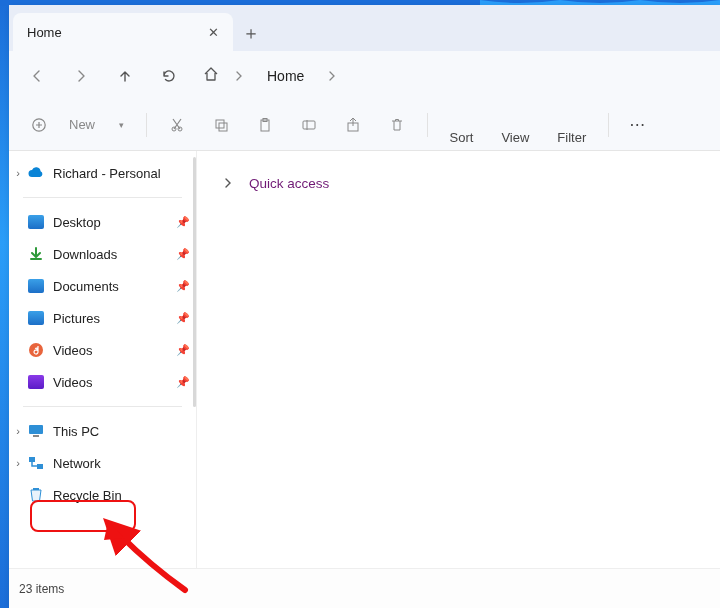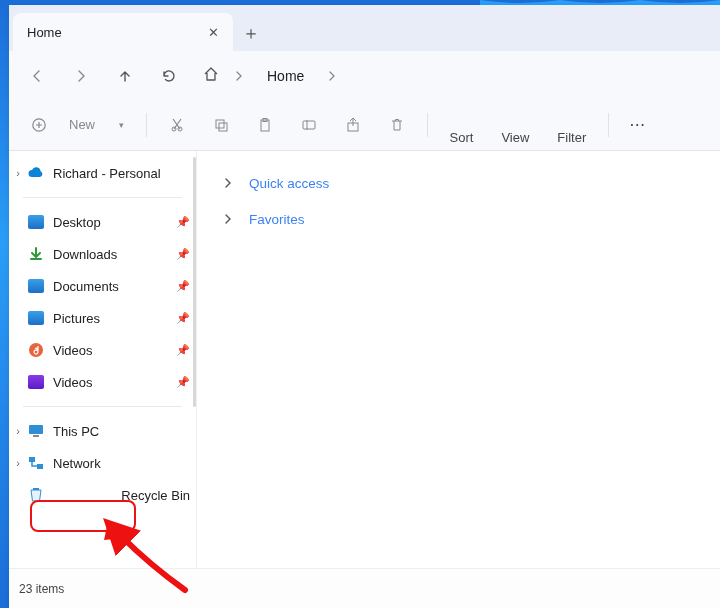--- a/index.html
+++ b/index.html
@@ -45,7 +45,7 @@
   .highlight-box { border:2.5px solid #e11; border-radius:8px; position:absolute; pointer-events:none; }
   
   .content { flex:1; padding:14px 10px; }
-  .citem { display:flex; align-items:center; height:36px; gap:14px; padding-left:14px; font-size:13.5px; color:#3b82f6; cursor:pointer;}
+  .citem { display:flex; align-items:center; height:36px; gap:14px; padding-left:14px; font-size:13.5px; color:#701a75; cursor:pointer;}
   .citem .cchev { color:#666; width:14px; display:inline-flex; justify-content:center;}
   
   .status { height:40px; border-top:1px solid #eee; display:flex; align-items:center; padding:0 10px; font-size:12px; color:#444; background:#fdfdfd;}

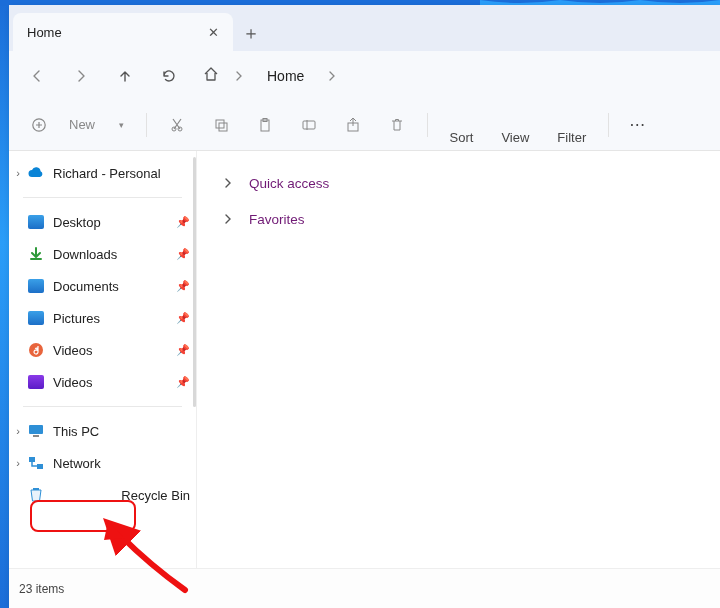--- a/index.html
+++ b/index.html
@@ -296,14 +296,6 @@
         </span>
         <span>Quick access</span>
       </div>
-      <div class="citem">
-        <span class="cchev">
-          <svg width="10" height="10" viewBox="0 0 10 10">
-              <path d="M3 1 L7 5 L3 9" stroke="#555" stroke-width="1.4" fill="none" stroke-linecap="round"></path>
-            </svg>
-        </span>
-        <span>Favorites</span>
-      </div>
     </div>
   </div>
 

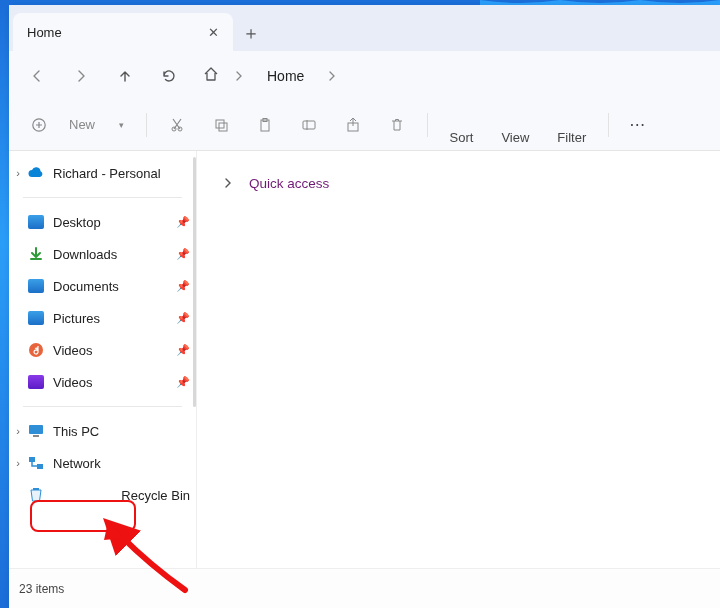--- a/index.html
+++ b/index.html
@@ -276,7 +276,7 @@
         </span>
         <span>Network</span>
       </div>
-      <div class="sitem highlight" style="position:relative;justify-content:space-between;">
+      <div class="sitem highlight" style="position:relative;">
         <span class="ico">
           <svg width="14" height="16" viewBox="0 0 14 16">
               <path d="M2 3 H12 L10.5 14 H3.5 Z" fill="#e8f2fb" stroke="#2e8fd6" stroke-width="1"></path>

